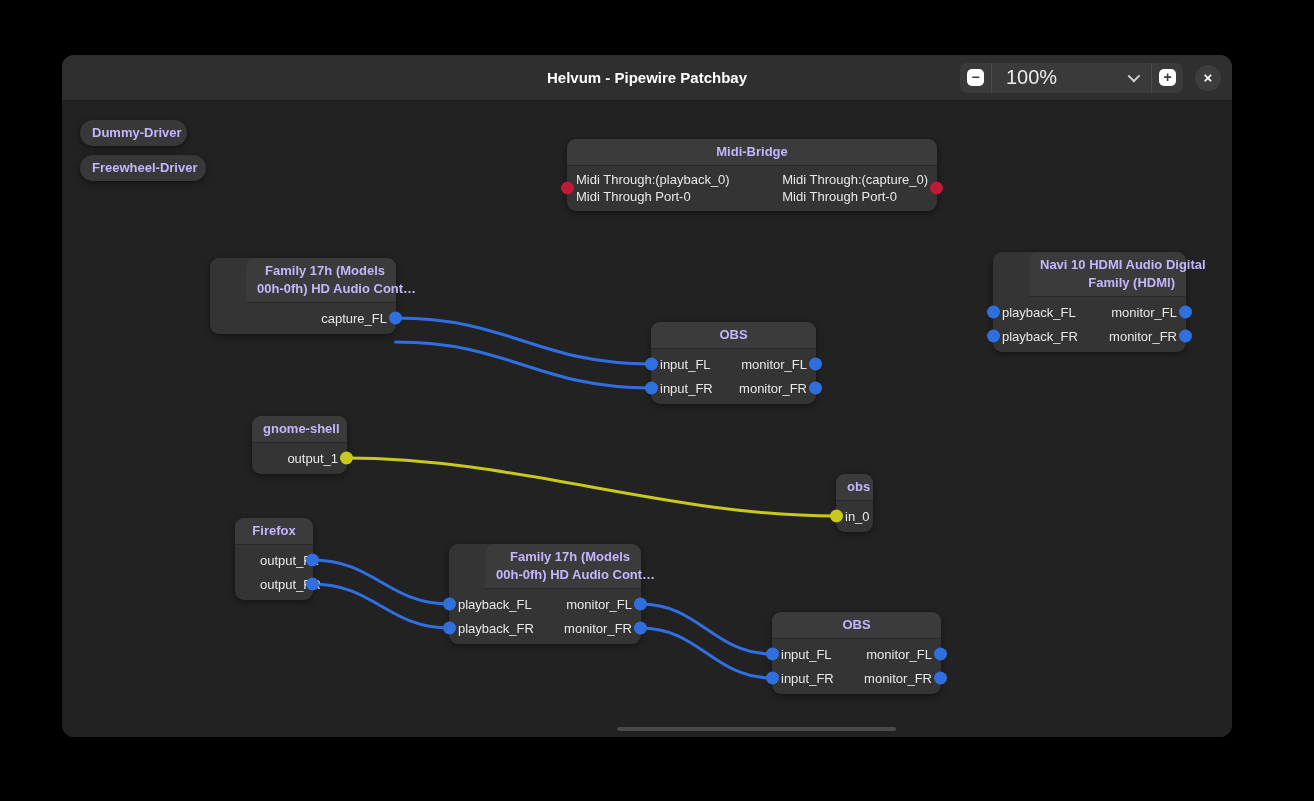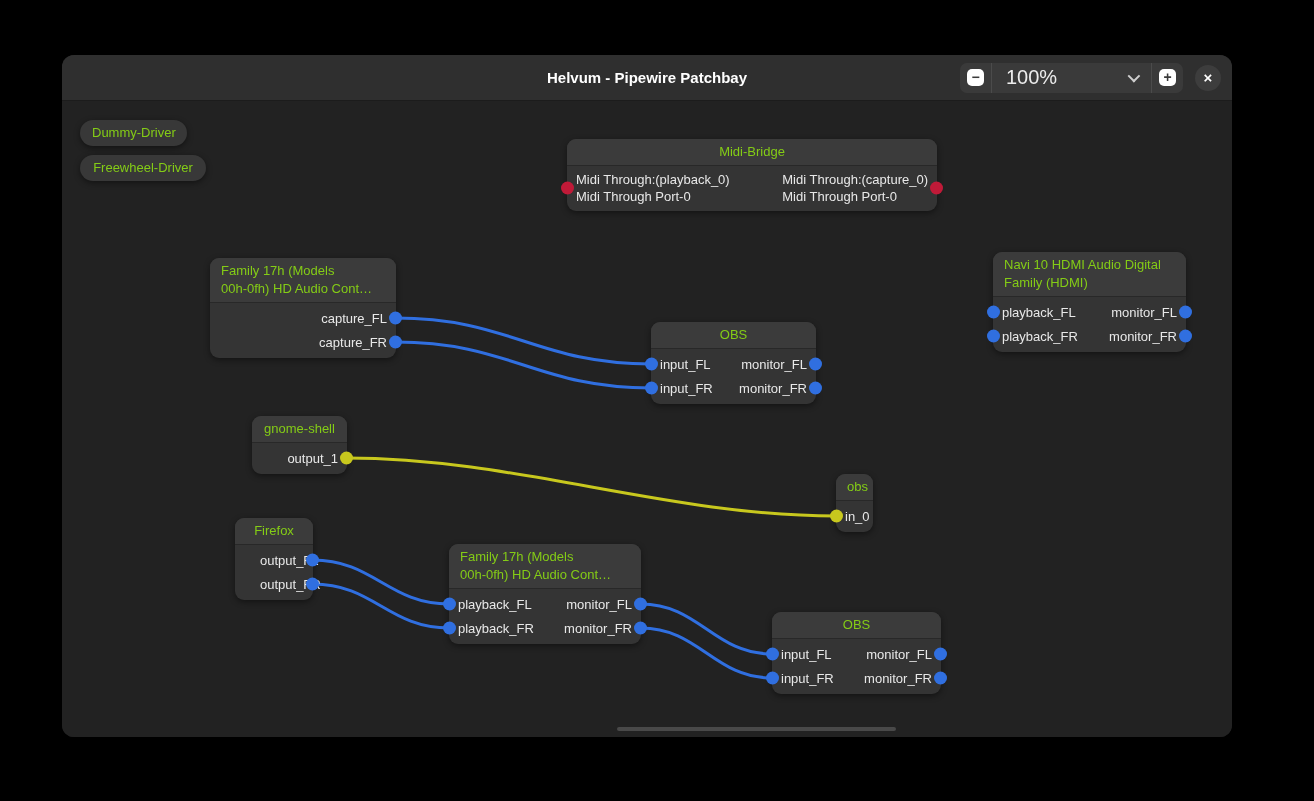--- a/index.html
+++ b/index.html
@@ -41,7 +41,7 @@
   .node { position:absolute; background:#343434; border-radius:9px; color:#e8e8e8;
           font-size:13px; box-shadow:0 2px 6px rgba(0,0,0,.45); }
   .node-header { background:#3b3b3b; border-radius:9px 9px 0 0; padding:4px 11px;
-                 border-bottom:1px solid #282828; font-weight:400; color:#84cc16;
+                 border-bottom:1px solid #282828; font-weight:700; color:#c4b5fd;
                  text-align:center; line-height:18px; white-space:nowrap; cursor:grab; }
   .node.pill { background:#383838; border-radius:13px; }
   .node.pill .node-header { background:transparent; border-bottom:none; border-radius:13px; padding:4px 12px; }

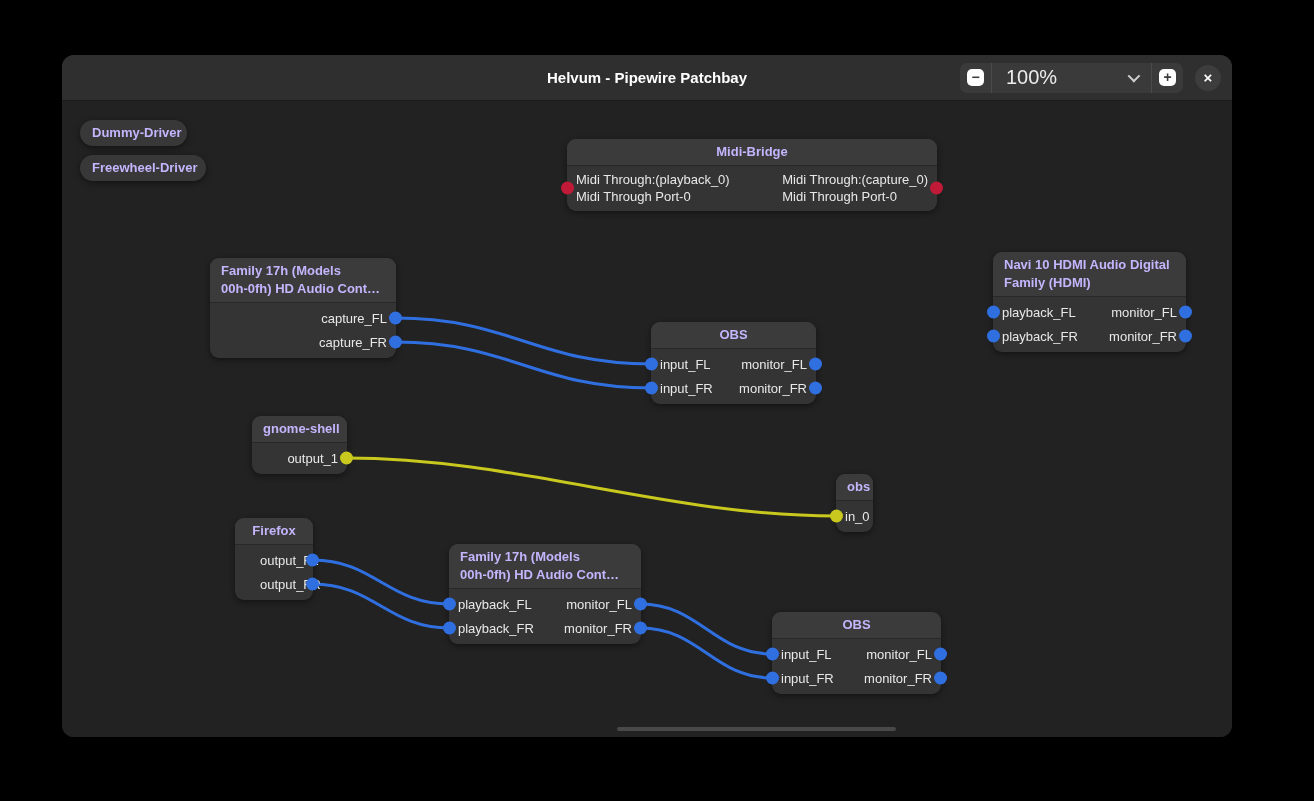--- a/index.html
+++ b/index.html
@@ -45,7 +45,7 @@
                  text-align:center; line-height:18px; white-space:nowrap; cursor:grab; }
   .node.pill { background:#383838; border-radius:13px; }
   .node.pill .node-header { background:transparent; border-bottom:none; border-radius:13px; padding:4px 12px; }
-  .node.align-left .node-header { text-align:left; }
+  .node.align-left .node-header { text-align:right;margin-left:36px; }
   .node-body { padding:3px 0 4px 0; }
   .port-row { position:relative; display:flex; justify-content:space-between; align-items:center;
               min-height:24px; padding:0 9px; gap:16px; }

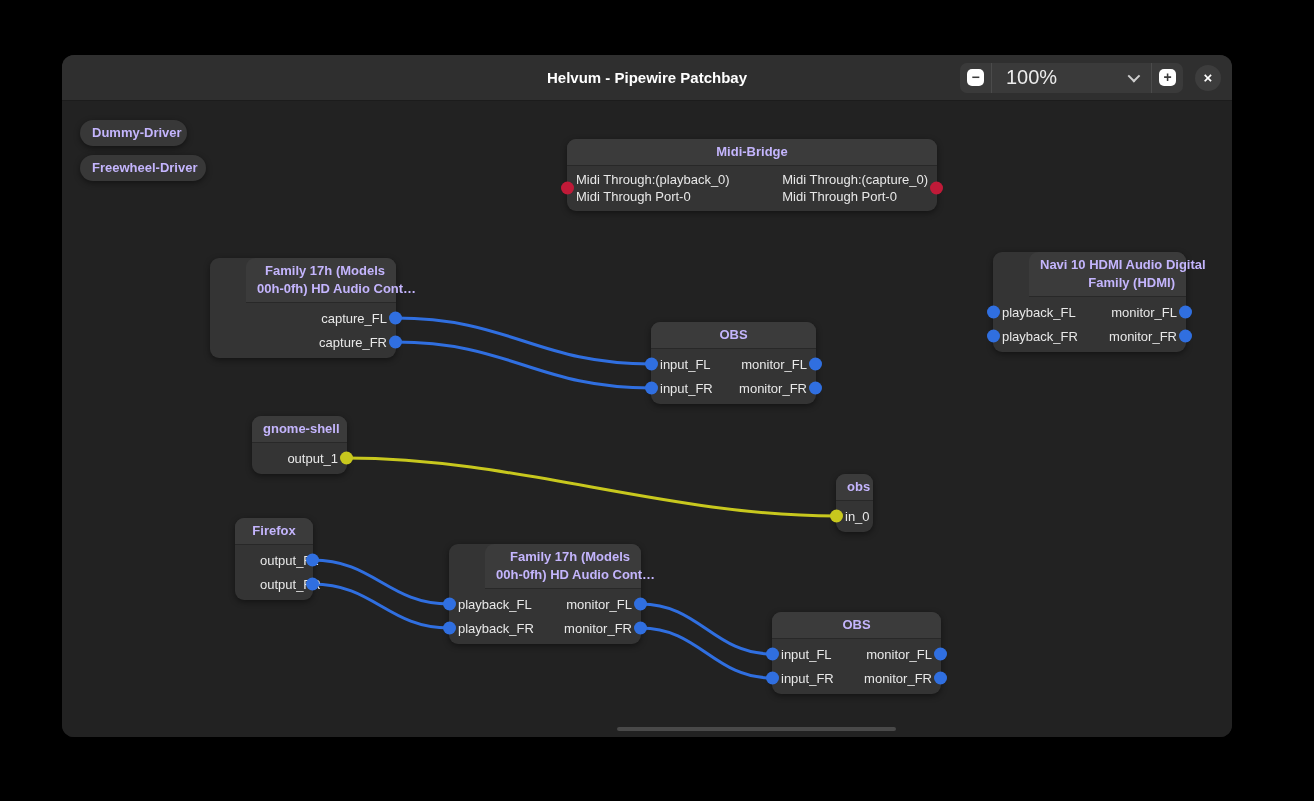--- a/index.html
+++ b/index.html
@@ -151,15 +151,6 @@
               </span>
             </div>
           </div>
-          <div class="port-row">
-            <div class="port in"></div>
-            <span class="dot out" style="background: rgb(48, 111, 224);"></span>
-            <div class="port out">
-              <span class="plines">
-                <div>capture_FR</div>
-              </span>
-            </div>
-          </div>
         </div>
       </div>
       <div class="node" style="left: 589px; top: 221px; width: 165px;">

